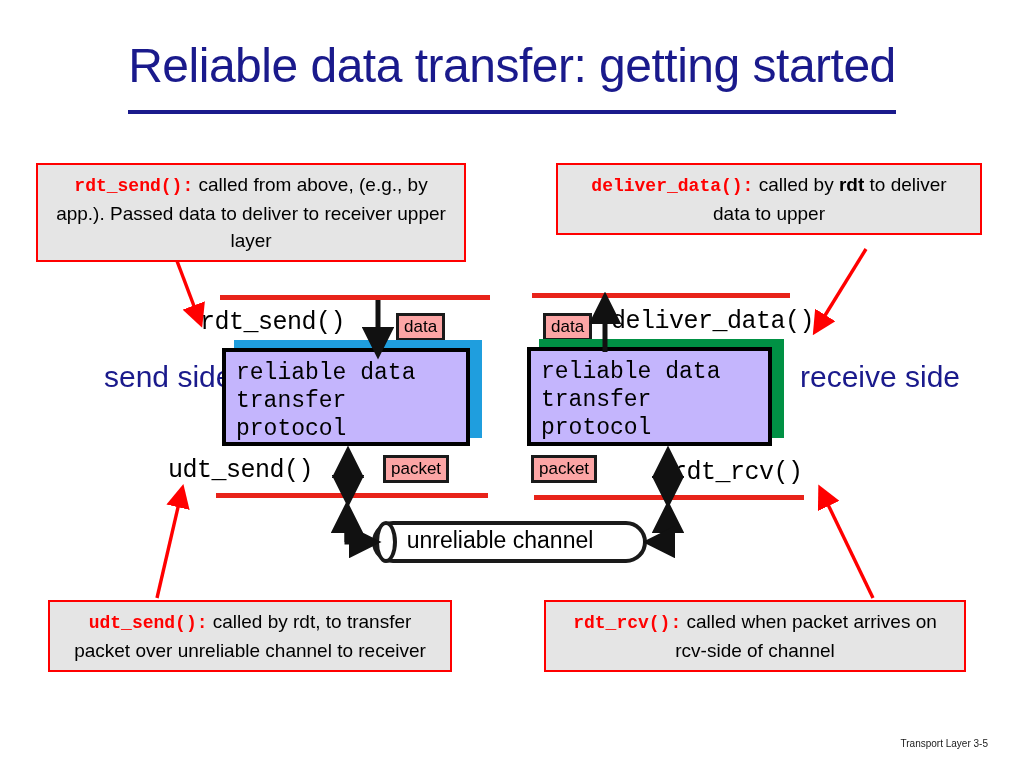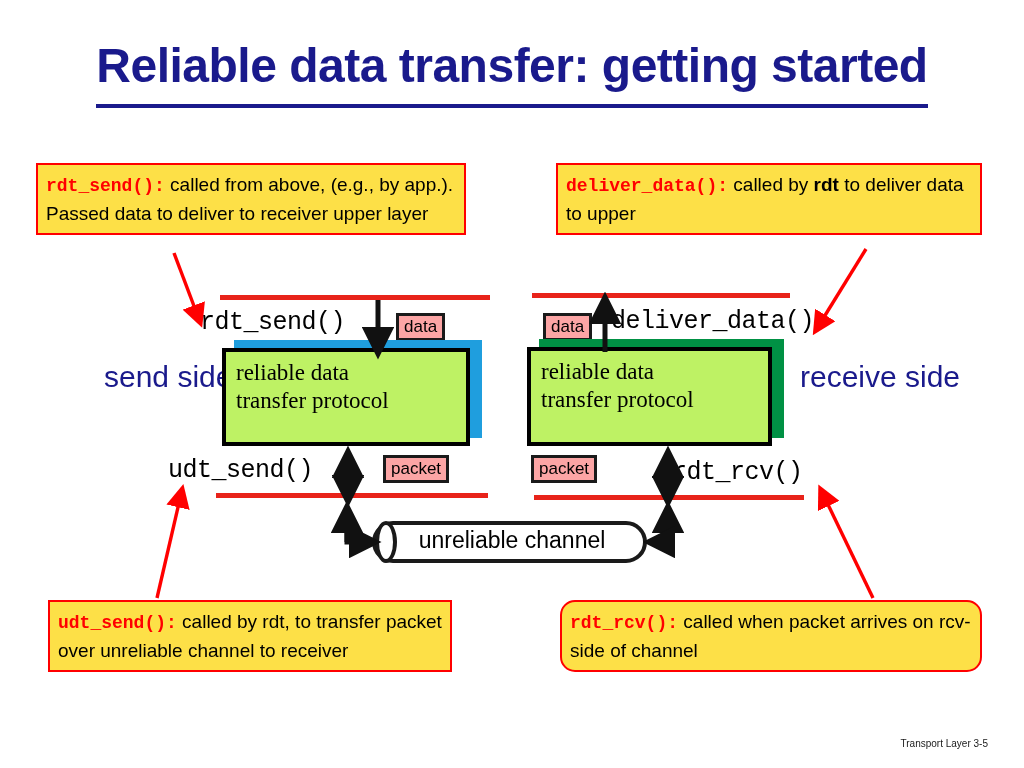--- a/index.html
+++ b/index.html
@@ -31,8 +31,7 @@
   }
   #title .tu {
     border-bottom: 4px solid #1a1a8c;
-    padding-bottom: 12px;
-    font-weight: bold;
+    padding-bottom: 18px;
   }
 
   

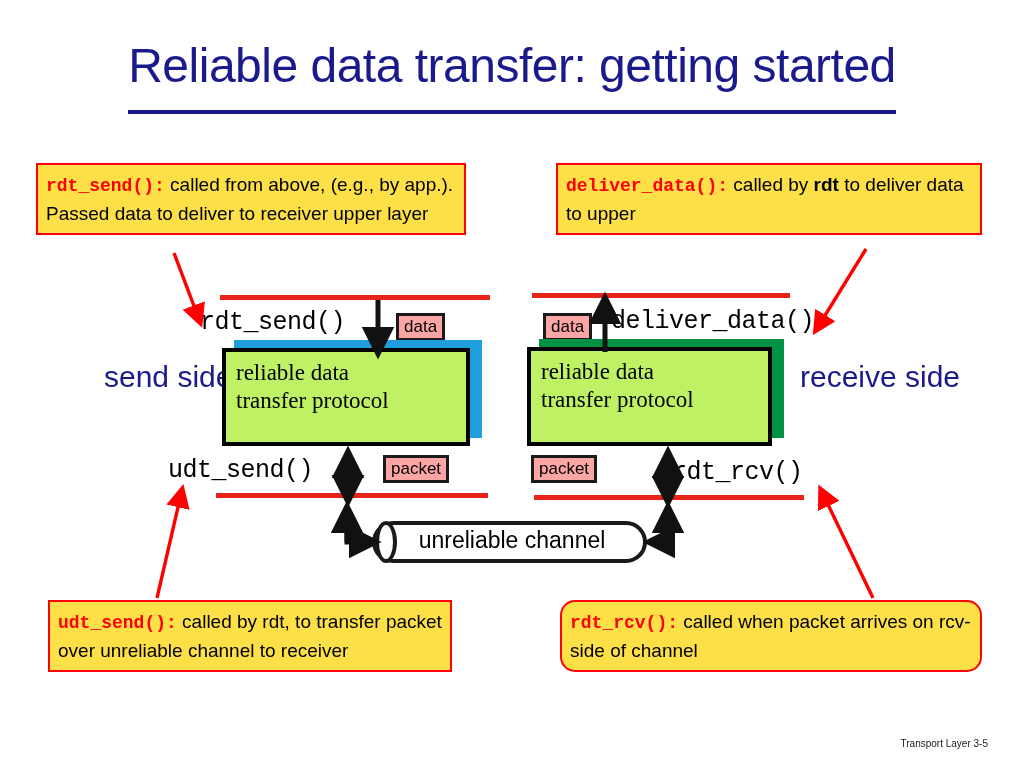--- a/index.html
+++ b/index.html
@@ -38,14 +38,14 @@
   .callout {
     position: absolute;
     border: 2px solid #ff0000;
-    background: #fde047;
-    box-sizing: border-box;
-    text-align: left;
+    background: #e5e5e5;
+    box-sizing: border-box;
+    text-align: center;
     color: #000000;
     font-family: "Liberation Sans", sans-serif;
     font-size: 19px;
     line-height: 27px;
-    padding: 6px 8px;
+    padding: 6px 16px;
     z-index: 6;
   }
   .callout .fn {

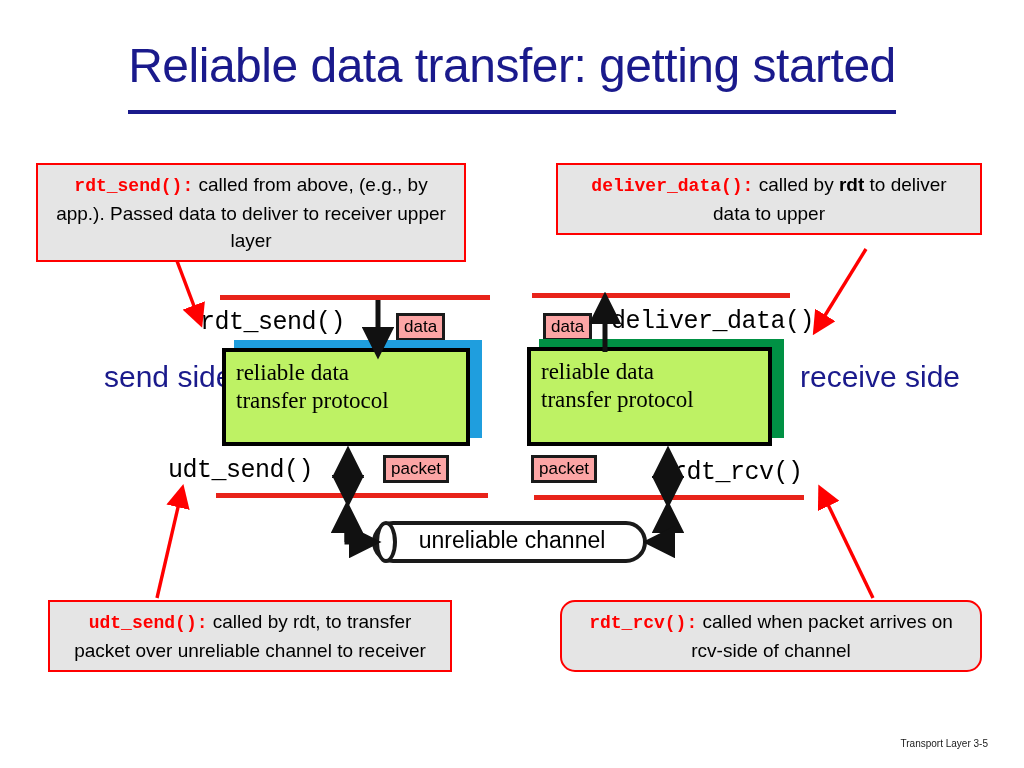--- a/index.html
+++ b/index.html
@@ -130,9 +130,9 @@
     width: 100%; height: 100%;
     box-sizing: border-box;
     border: 4px solid #000000;
-    background: #bef264;
-    color: #000000;
-    font-family: Liberation Serif, serif;
+    background: #c4b5fd;
+    color: #000000;
+    font-family: Liberation Mono, monospace;
     font-size: 23px;
     line-height: 28px;
     padding: 7px 0 0 10px;

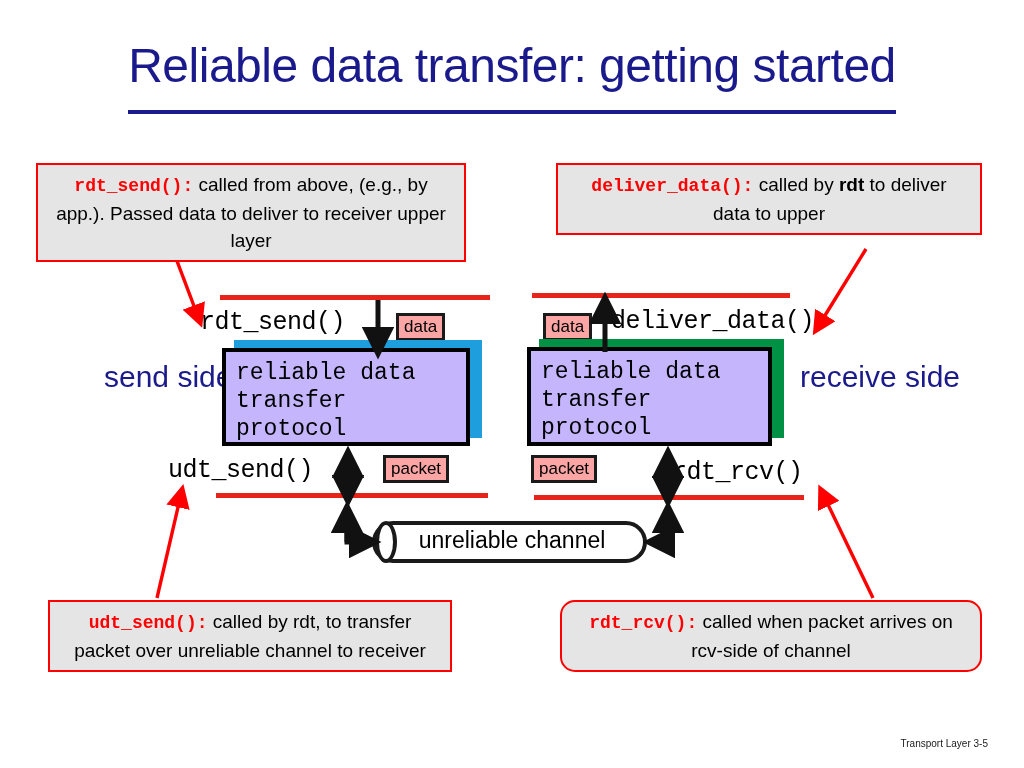--- a/index.html
+++ b/index.html
@@ -163,7 +163,7 @@
   }
   #channel-label {
     position: absolute;
-    left: 392px; top: 527px;
+    left: 380px; top: 527px;
     width: 240px;
     text-align: center;
     font-family: "Liberation Sans", sans-serif;

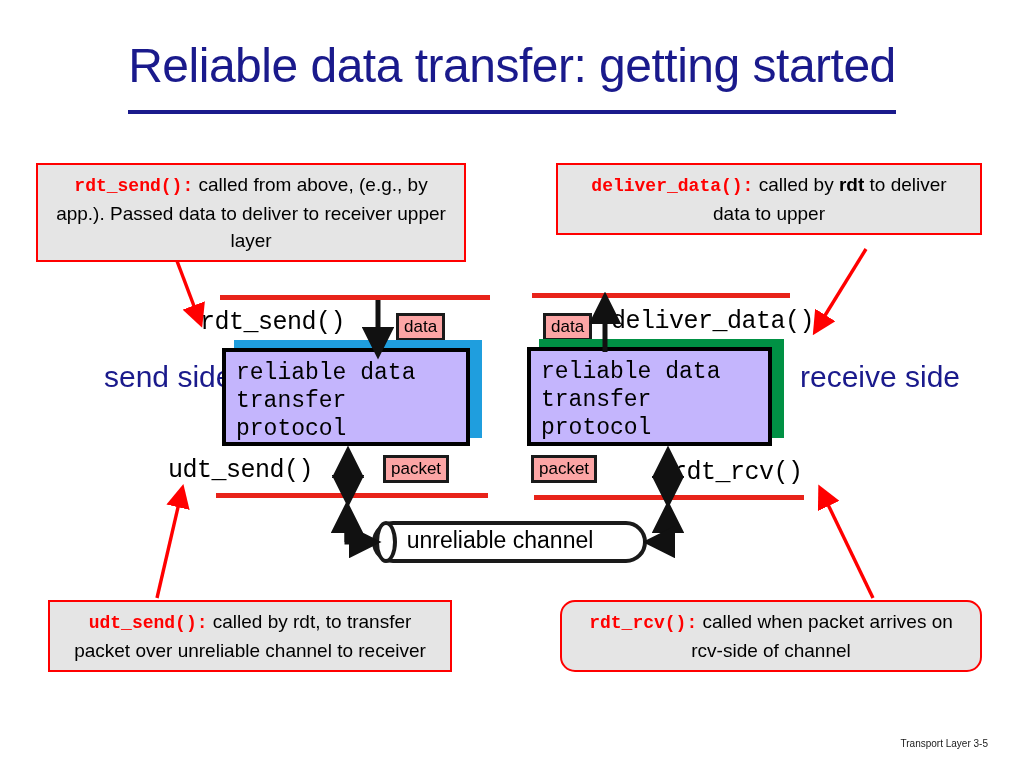--- a/index.html
+++ b/index.html
@@ -59,7 +59,7 @@
   #callout-rdt-send  { left: 36px;  top: 163px; width: 430px; }
   #callout-deliver   { left: 556px; top: 163px; width: 426px; }
   #callout-udt-send  { left: 48px;  top: 600px; width: 404px; }
-  #callout-rdt-rcv   { left: 560px; top: 600px; width: 422px; border-radius: 15px; }
+  #callout-rdt-rcv   { left: 544px; top: 600px; width: 422px; }
 
   
   .side-label {

